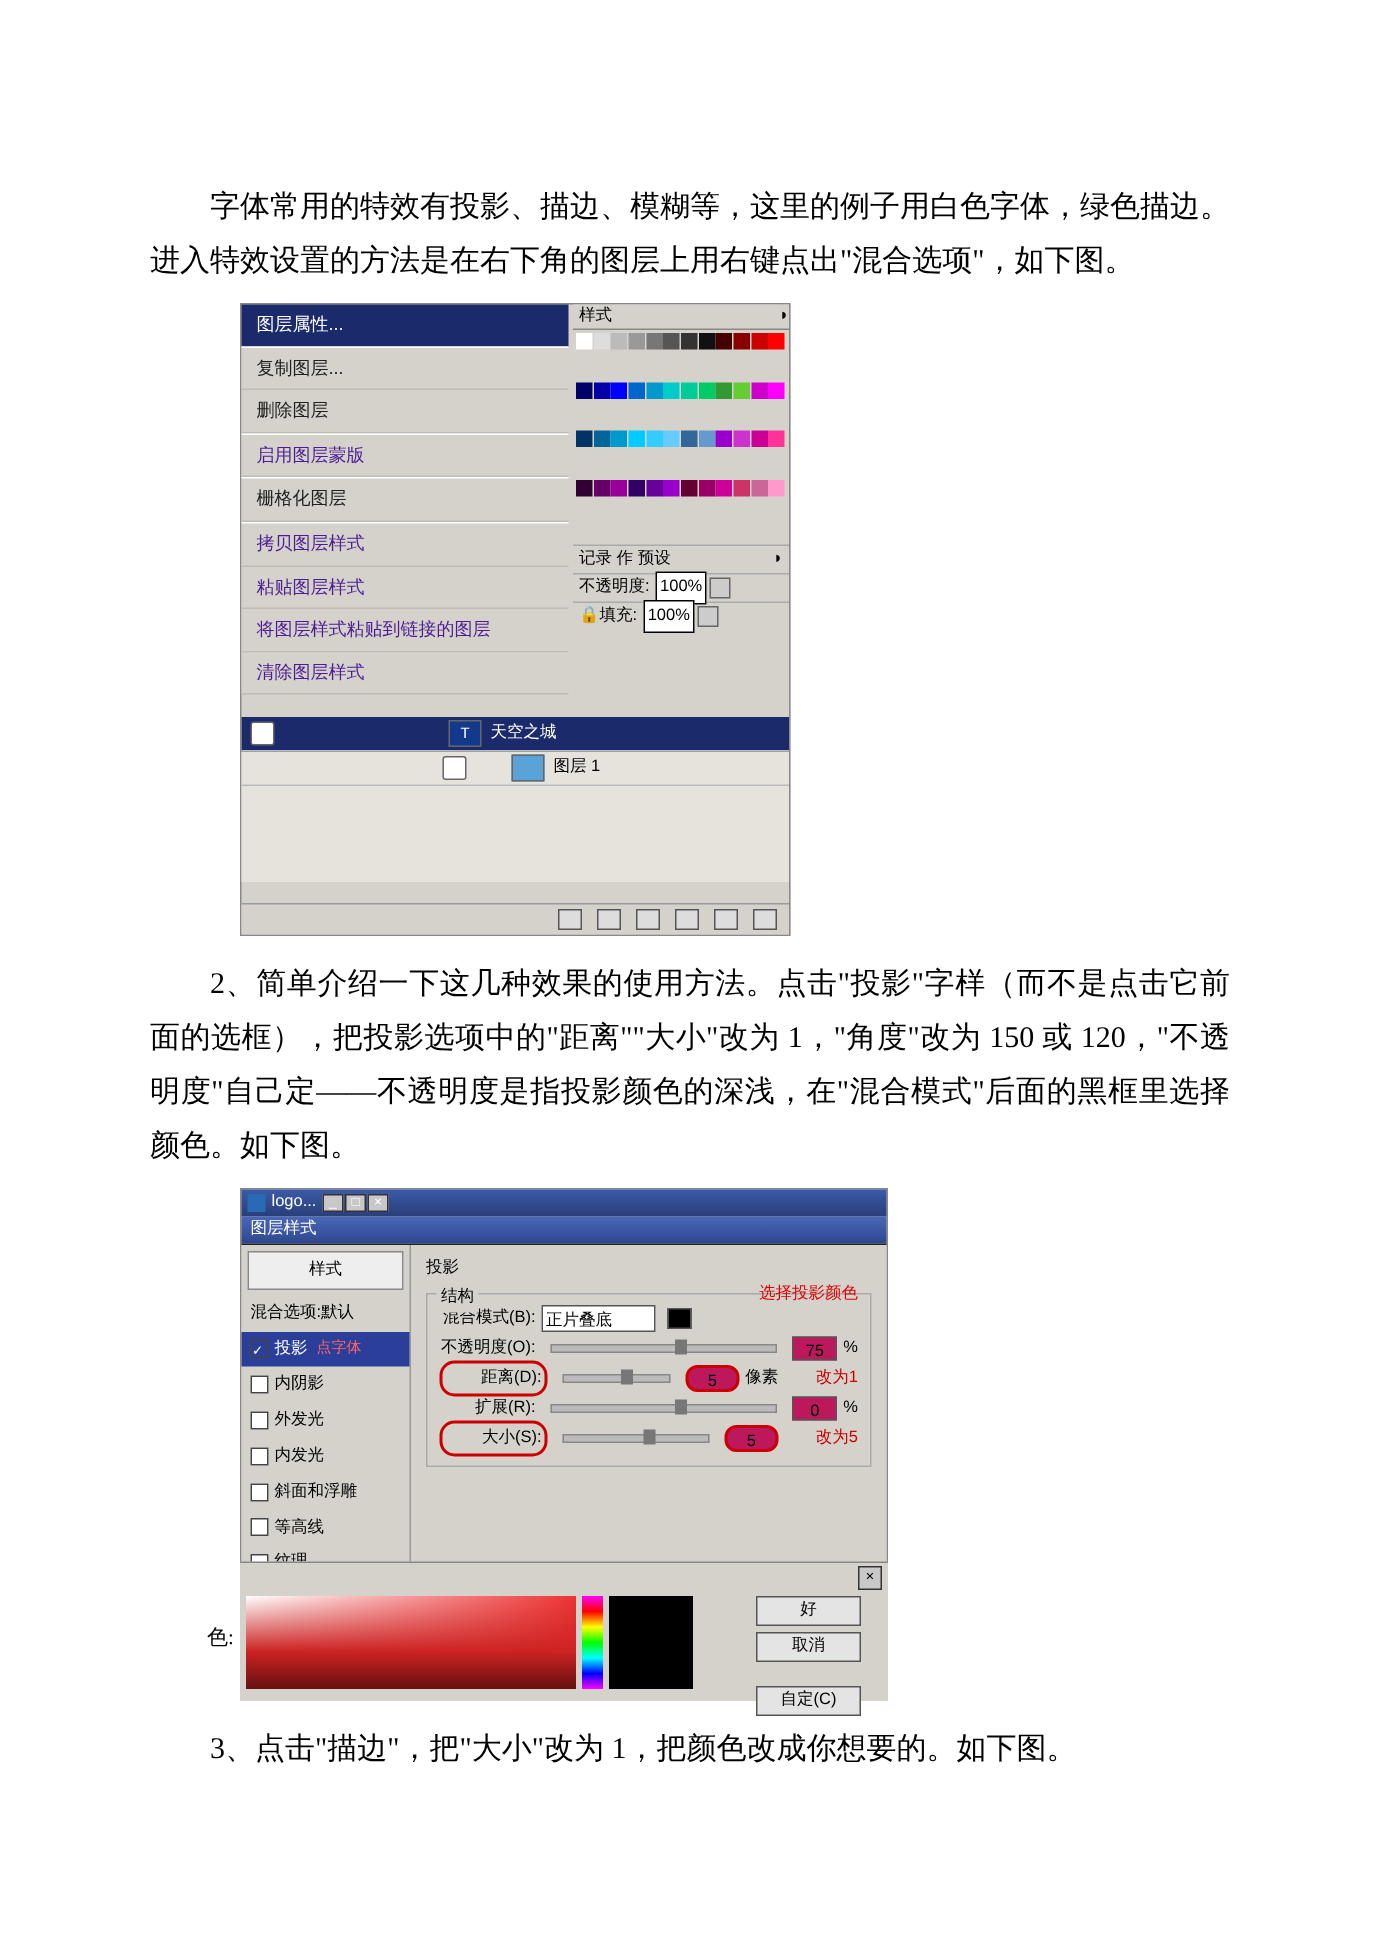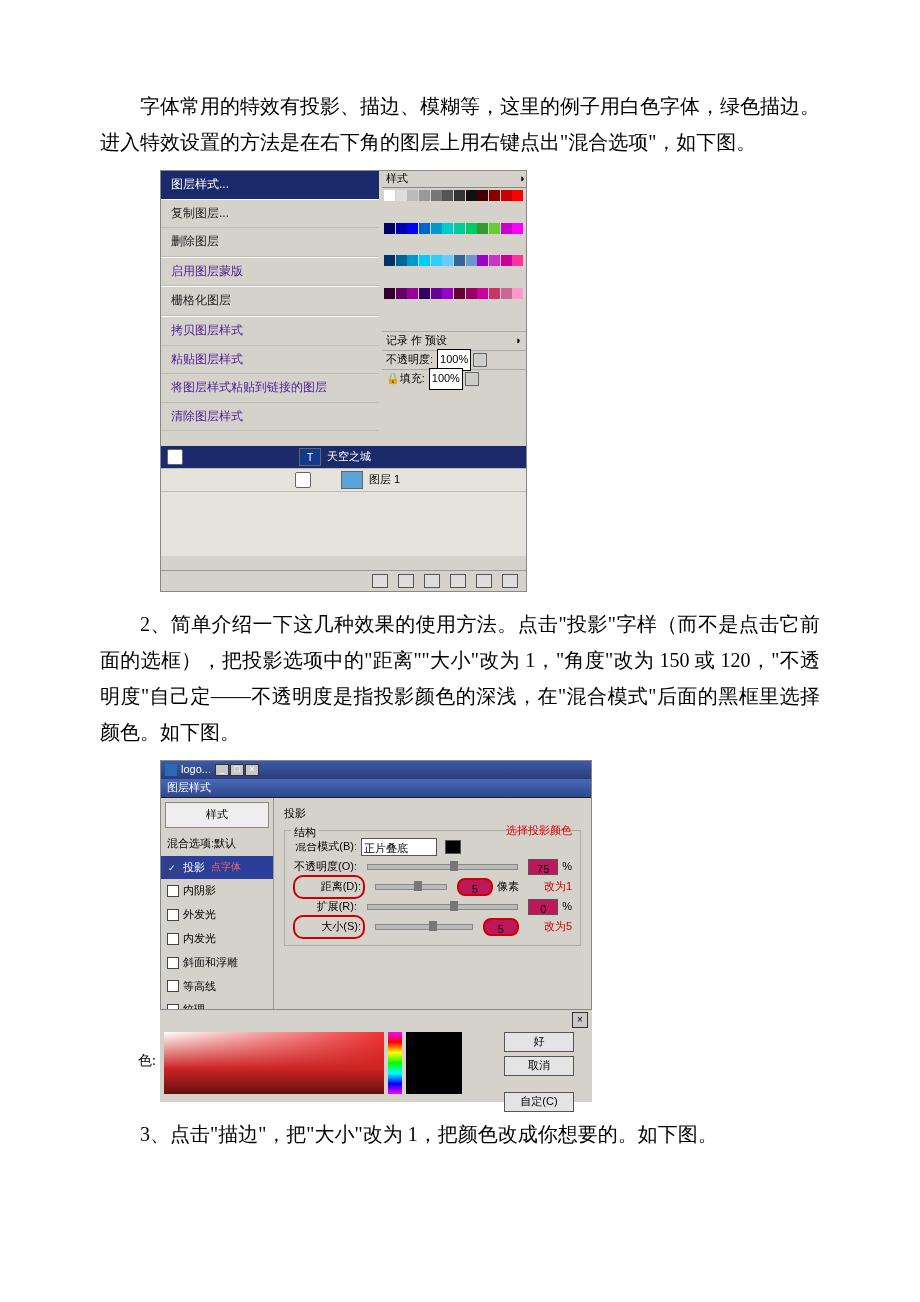--- a/index.html
+++ b/index.html
@@ -15,7 +15,7 @@
     width: 920px;
     min-height: 1302px;
     box-sizing: border-box;
-    padding: 88px 100px 80px 100px;
+    padding: 120px 100px 80px 100px;
   }
   .para {
     text-indent: 2em;

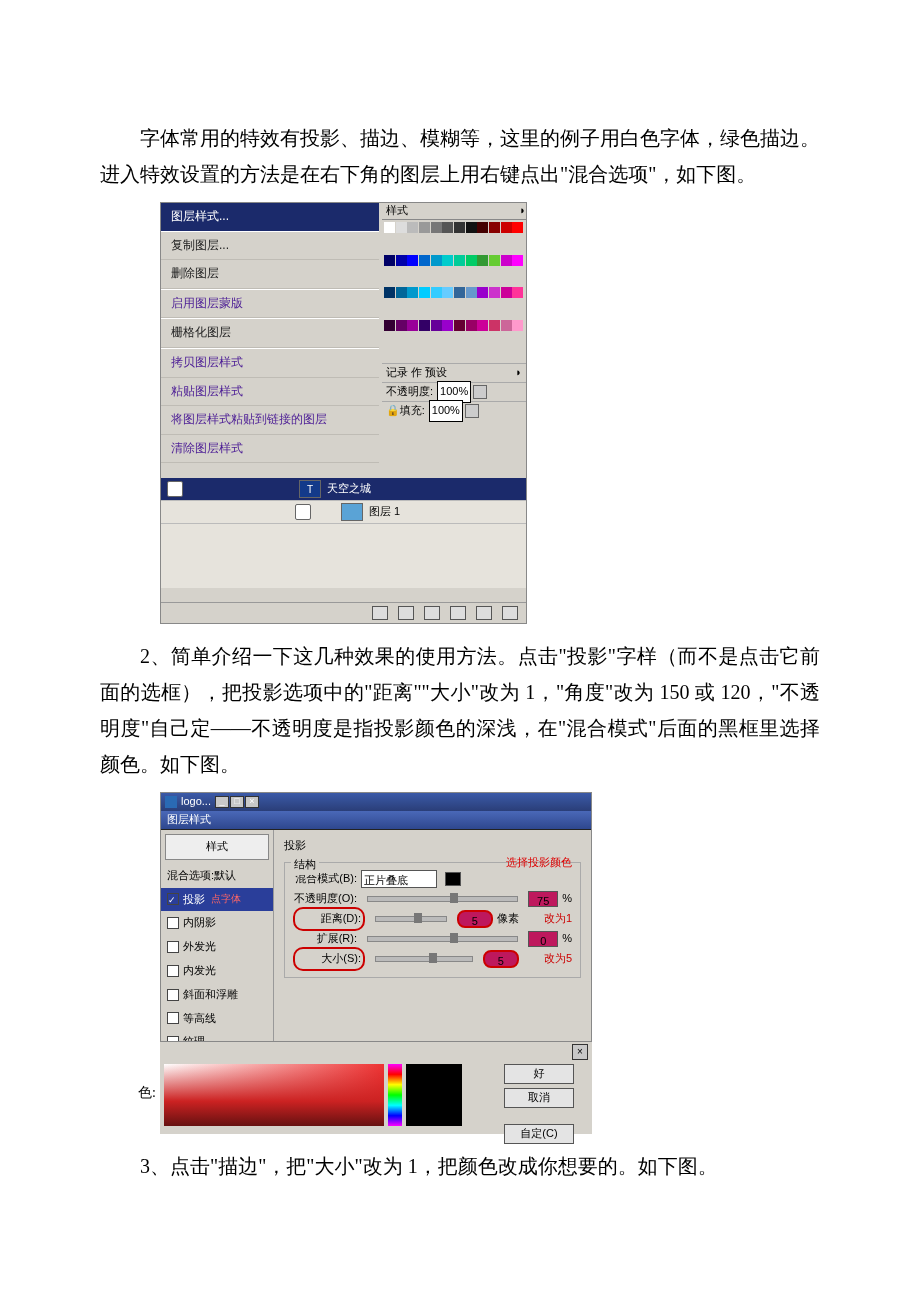--- a/index.html
+++ b/index.html
@@ -259,7 +259,7 @@
   <div class="figure">
     <div class="fig1">
       <div class="ctx-menu">
-        <div class="ctx-item sel">图层样式...</div>
+        <div class="ctx-item sel">图层属性...</div>
         <div class="ctx-item ctx-group-top">复制图层...</div>
         <div class="ctx-item">删除图层</div>
         <div class="ctx-item disabled ctx-group-top">启用图层蒙版</div>

